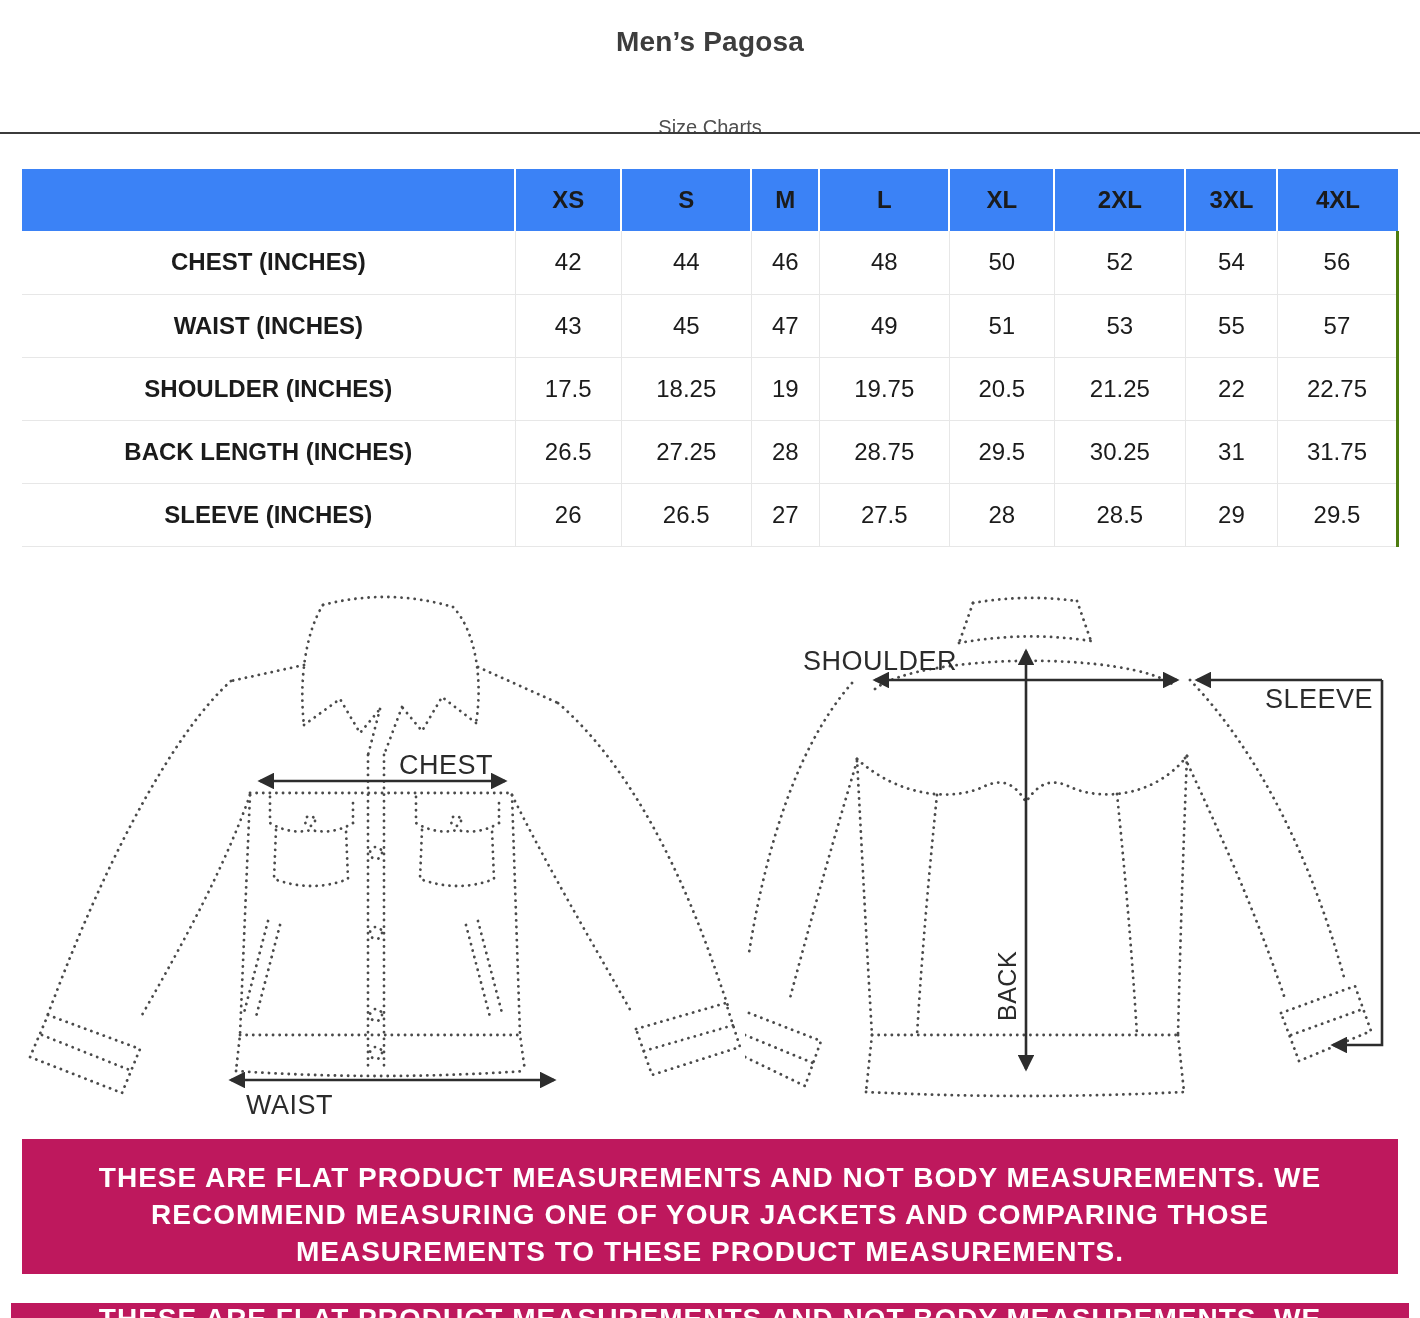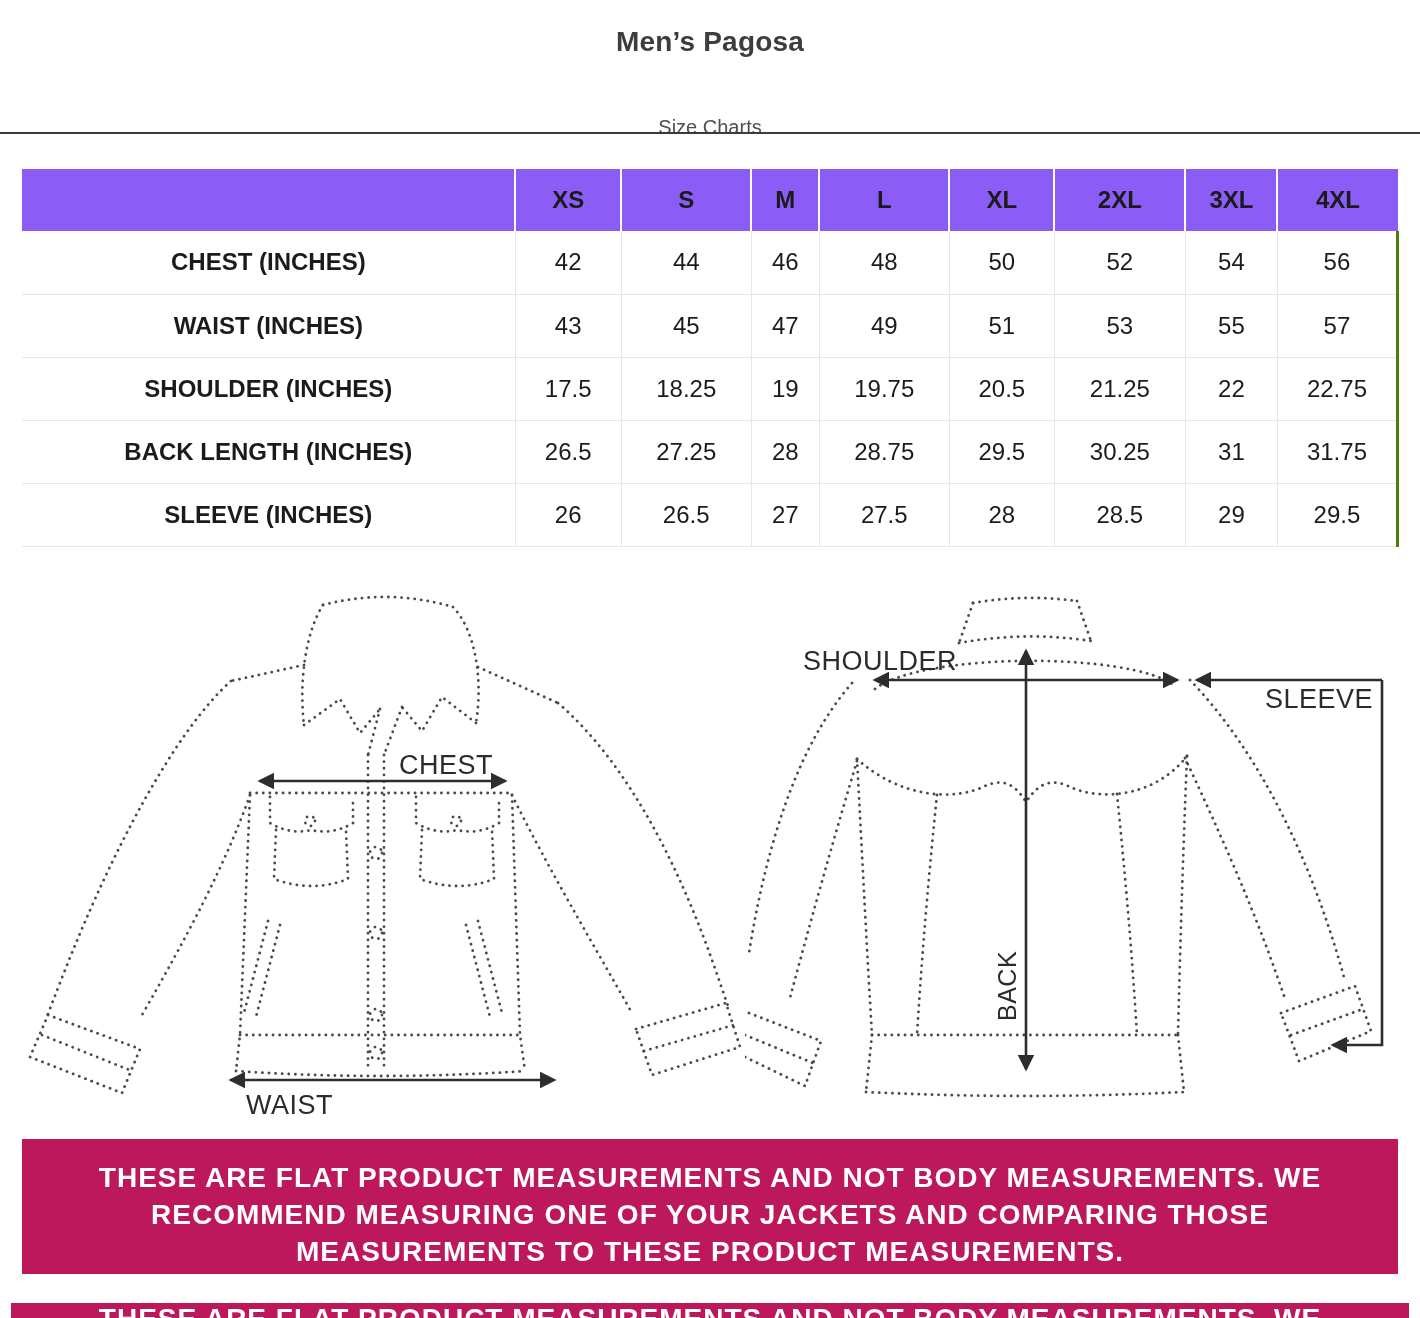--- a/index.html
+++ b/index.html
@@ -20,7 +20,7 @@
          border-collapse:collapse;table-layout:fixed;color:#1b1b1b;}
   .size-table th,.size-table td{padding:0;text-align:center;vertical-align:middle;
          font-size:24px;}
-  .size-table thead th{height:62px;background:#8b5cf6;font-weight:bold;}
+  .size-table thead th{height:62px;background:#3b82f6;font-weight:bold;}
   .size-table thead th + th{border-left:2px solid #ffffff;}
   .size-table tbody th{font-weight:bold;}
   .size-table tbody td{font-weight:normal;}

